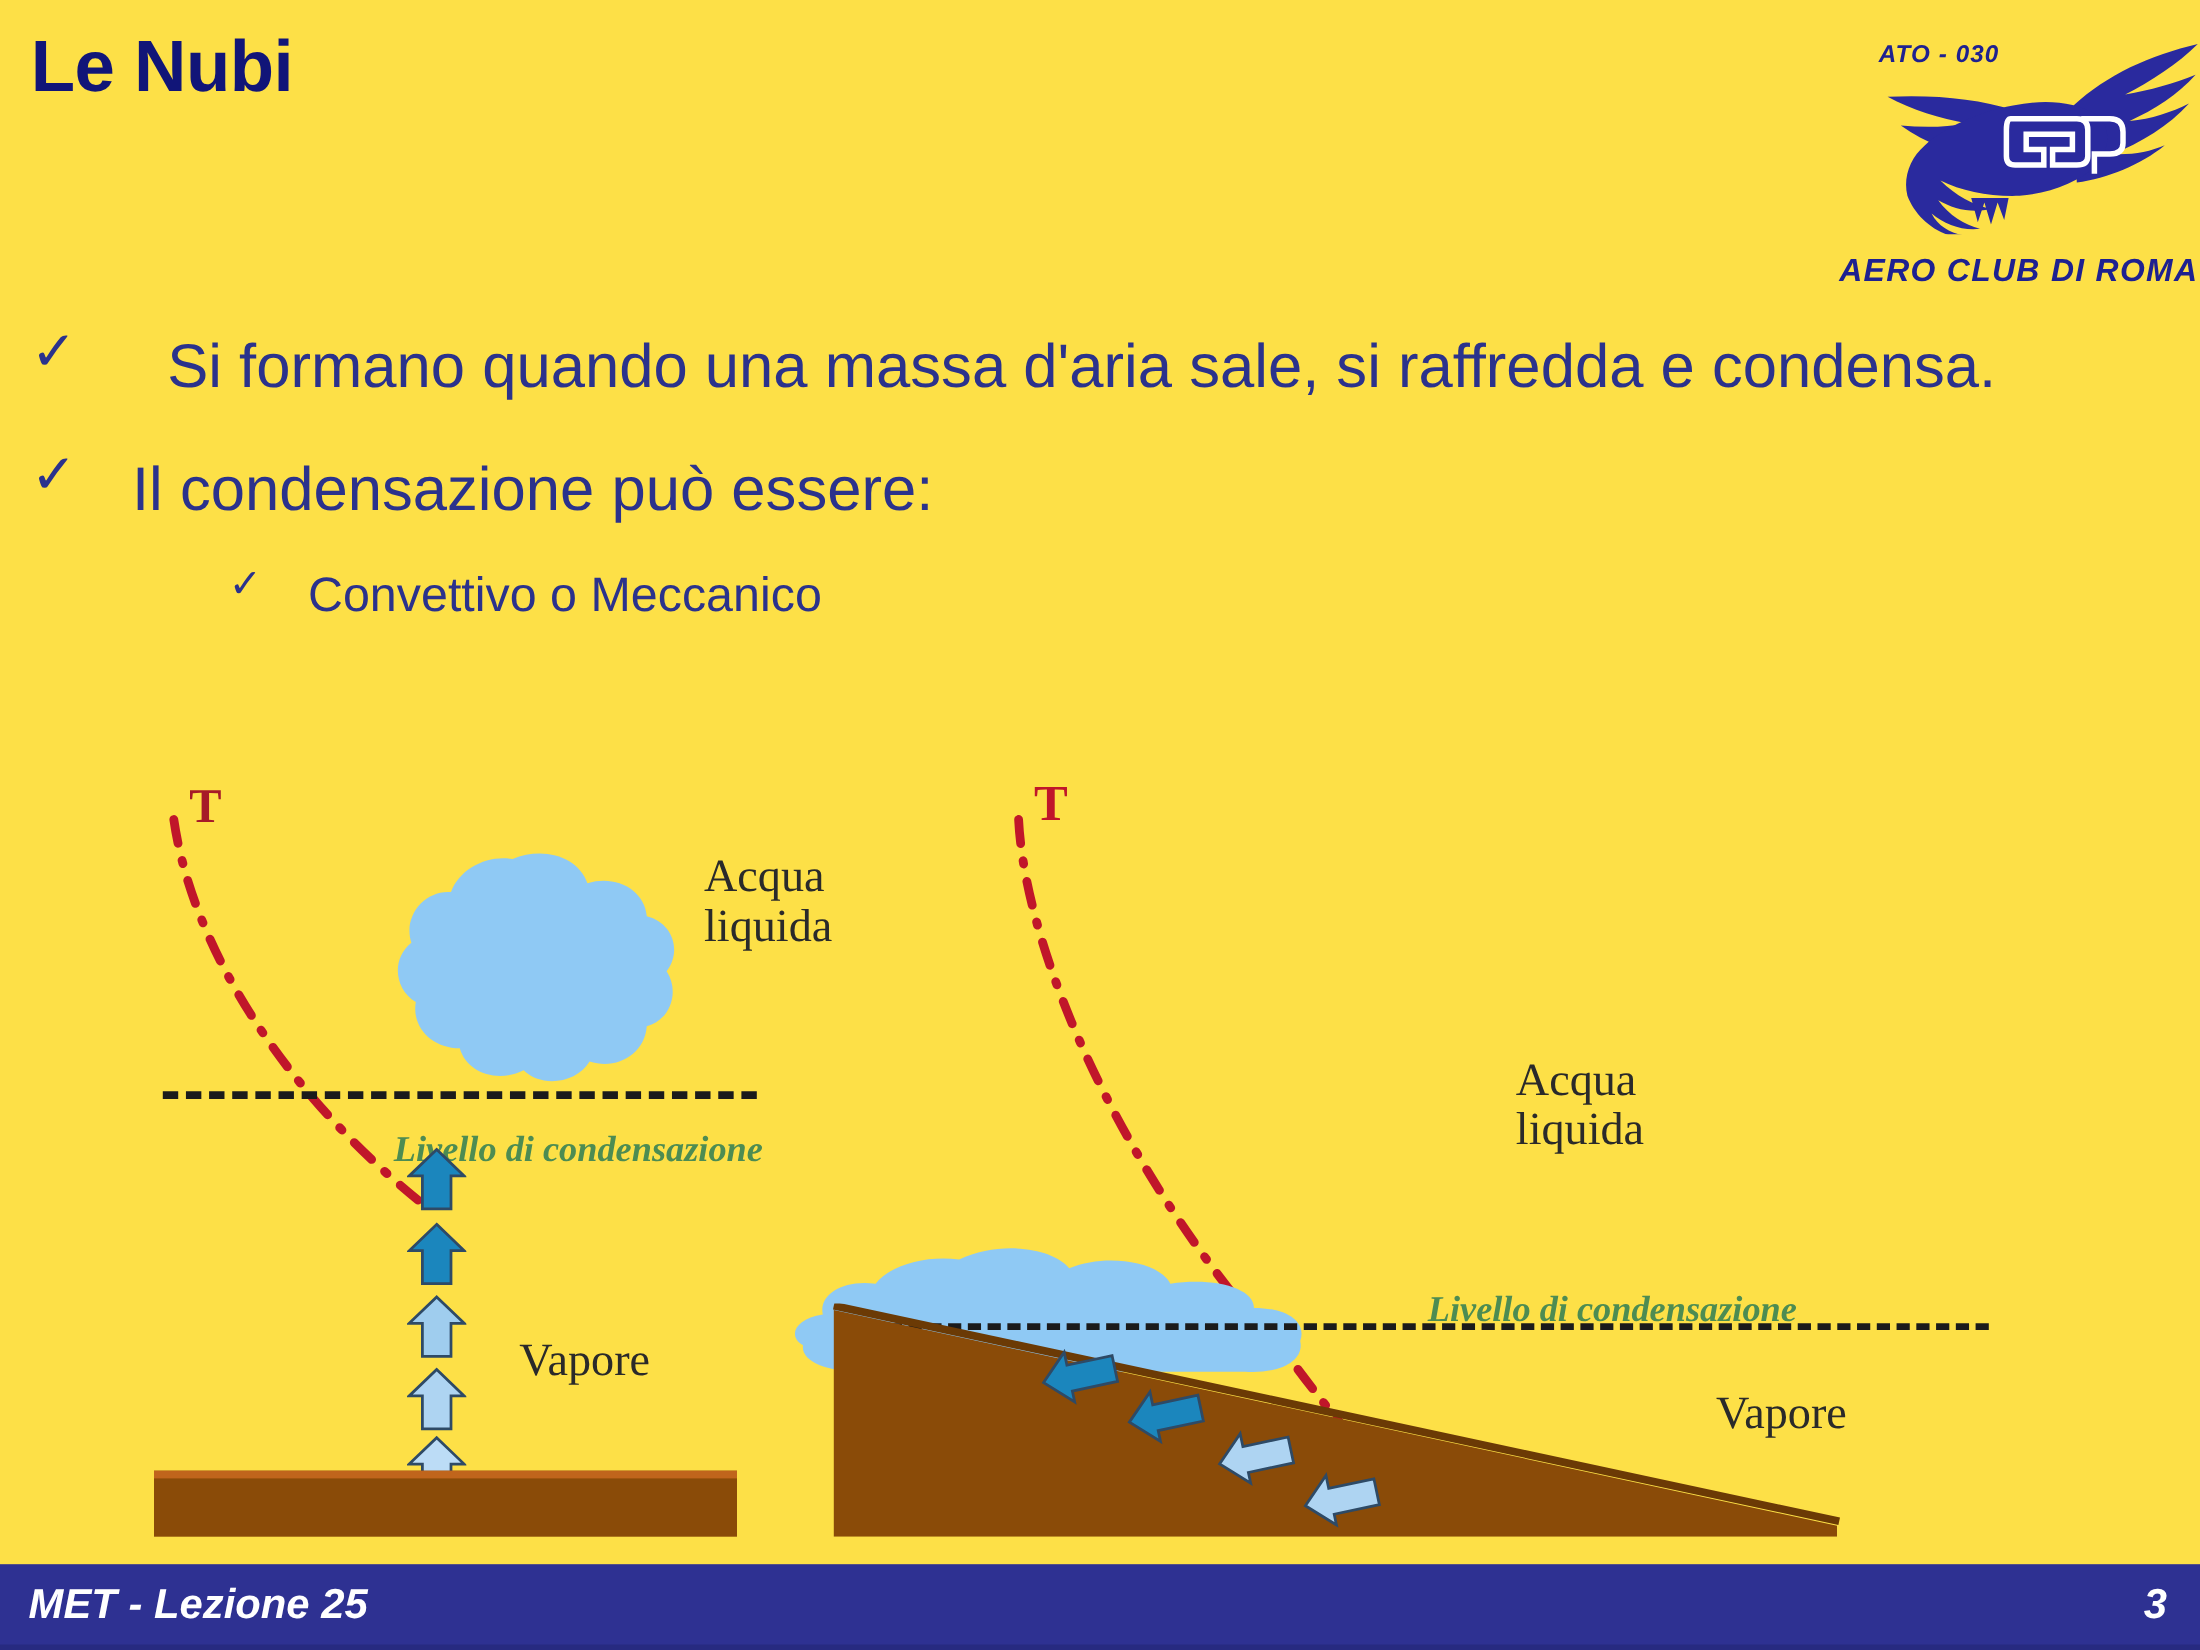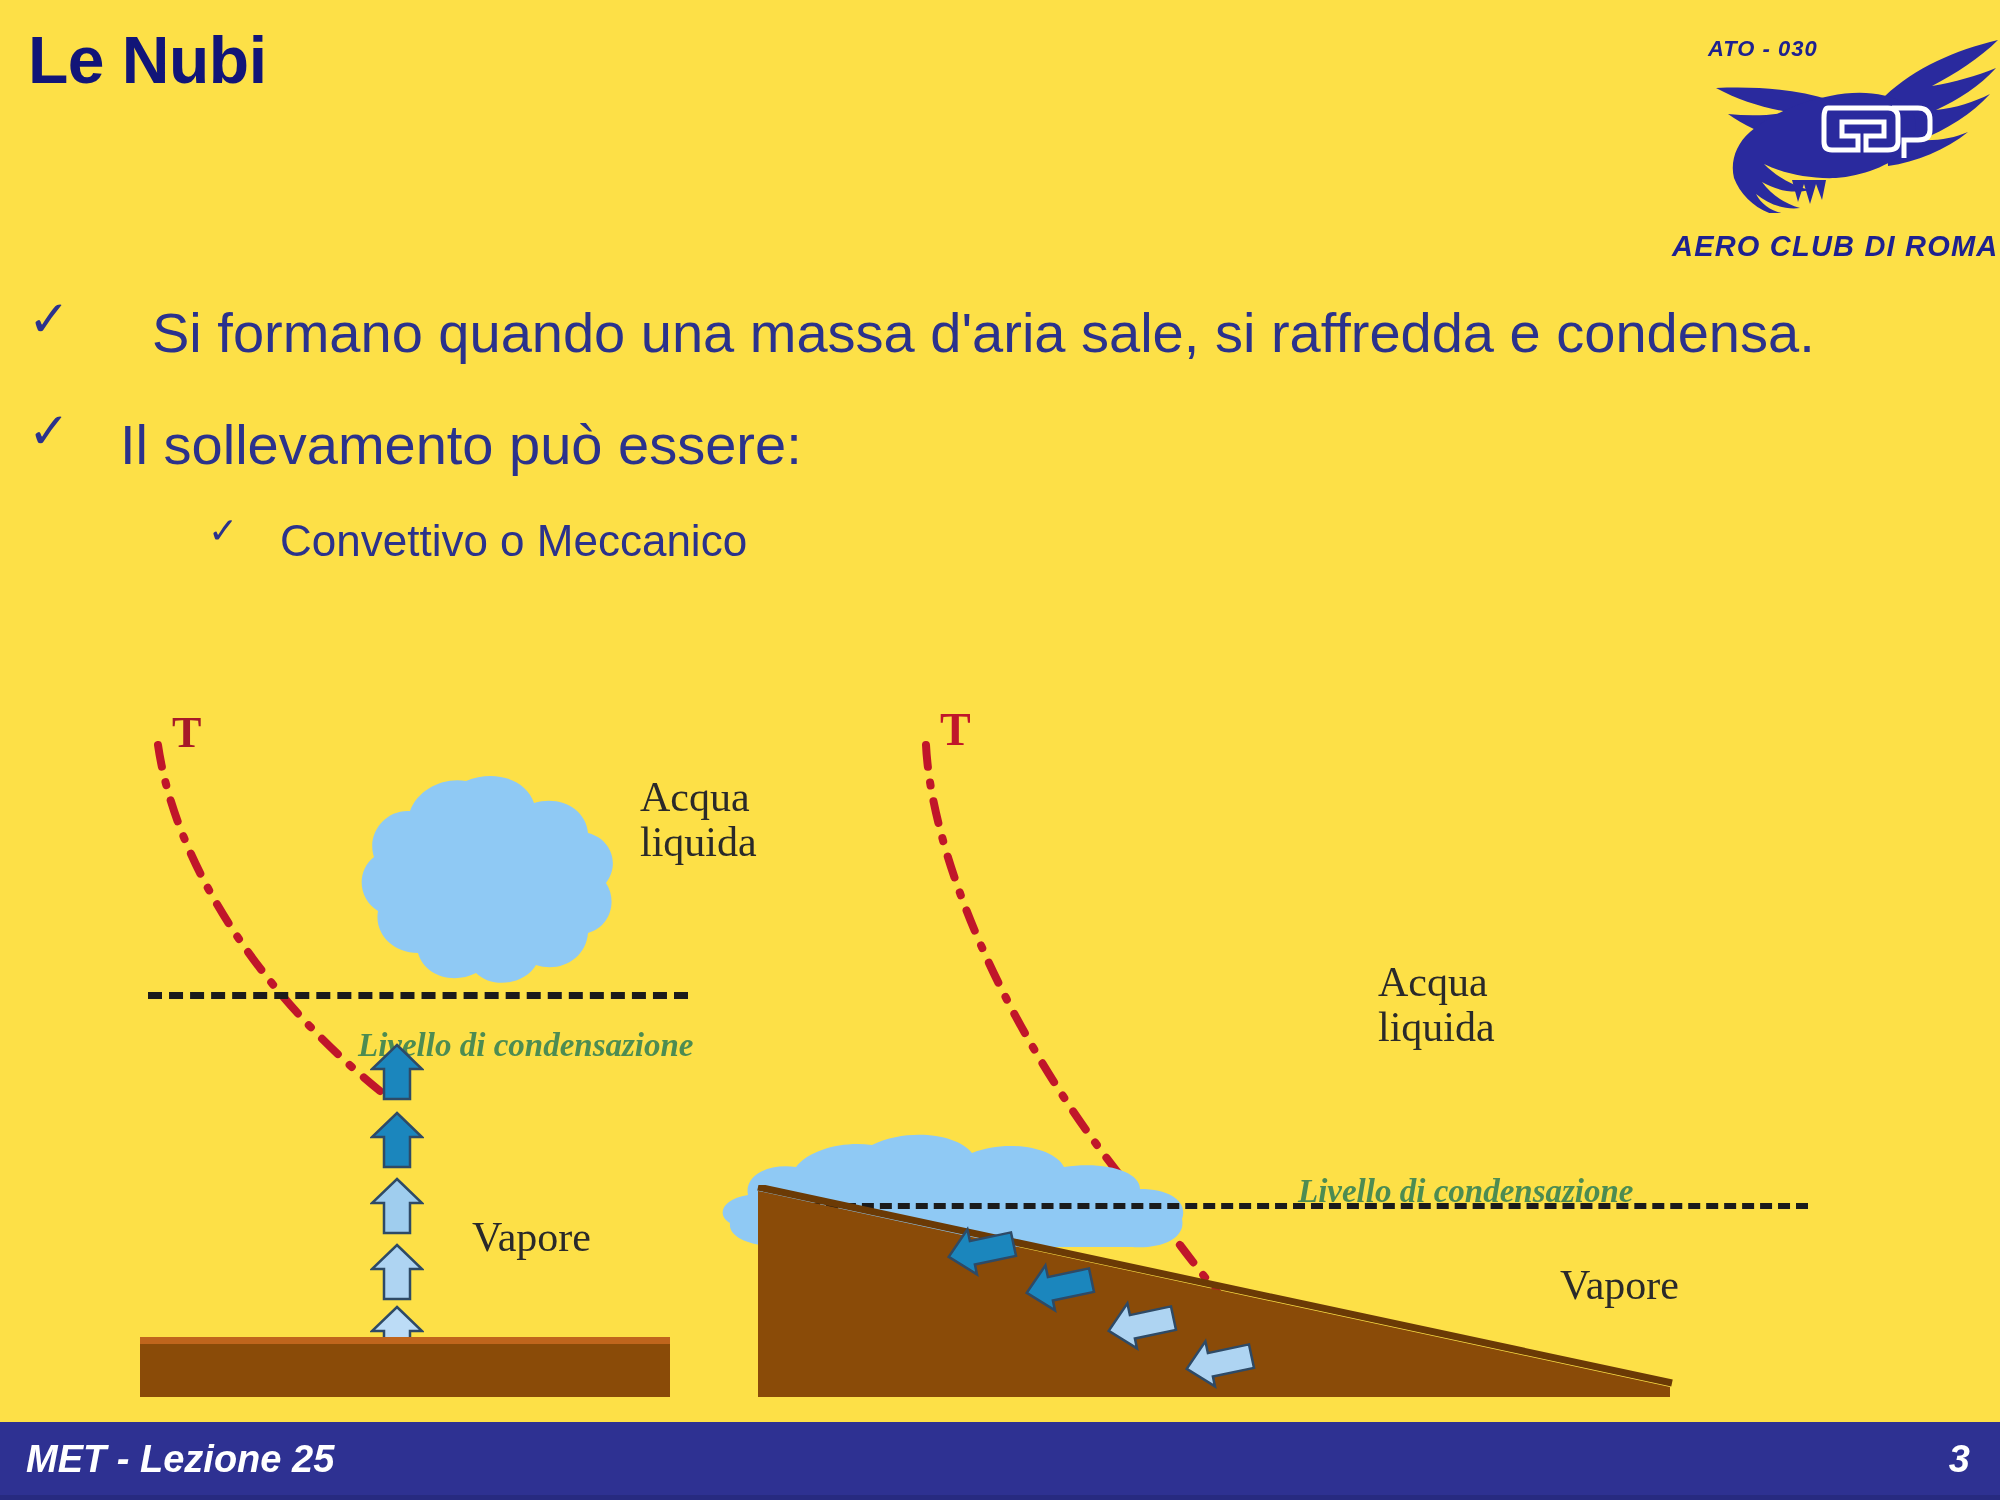--- a/index.html
+++ b/index.html
@@ -239,7 +239,7 @@
 
     <div class="bullet-l1" style="margin-bottom:38px;">
       <span class="tick">✓</span>
-      <span class="txt">Il sollevamento può essere:</span>
+      <span class="txt">Il condensazione può essere:</span>
     </div>
 
     <div class="bullet-l2">

